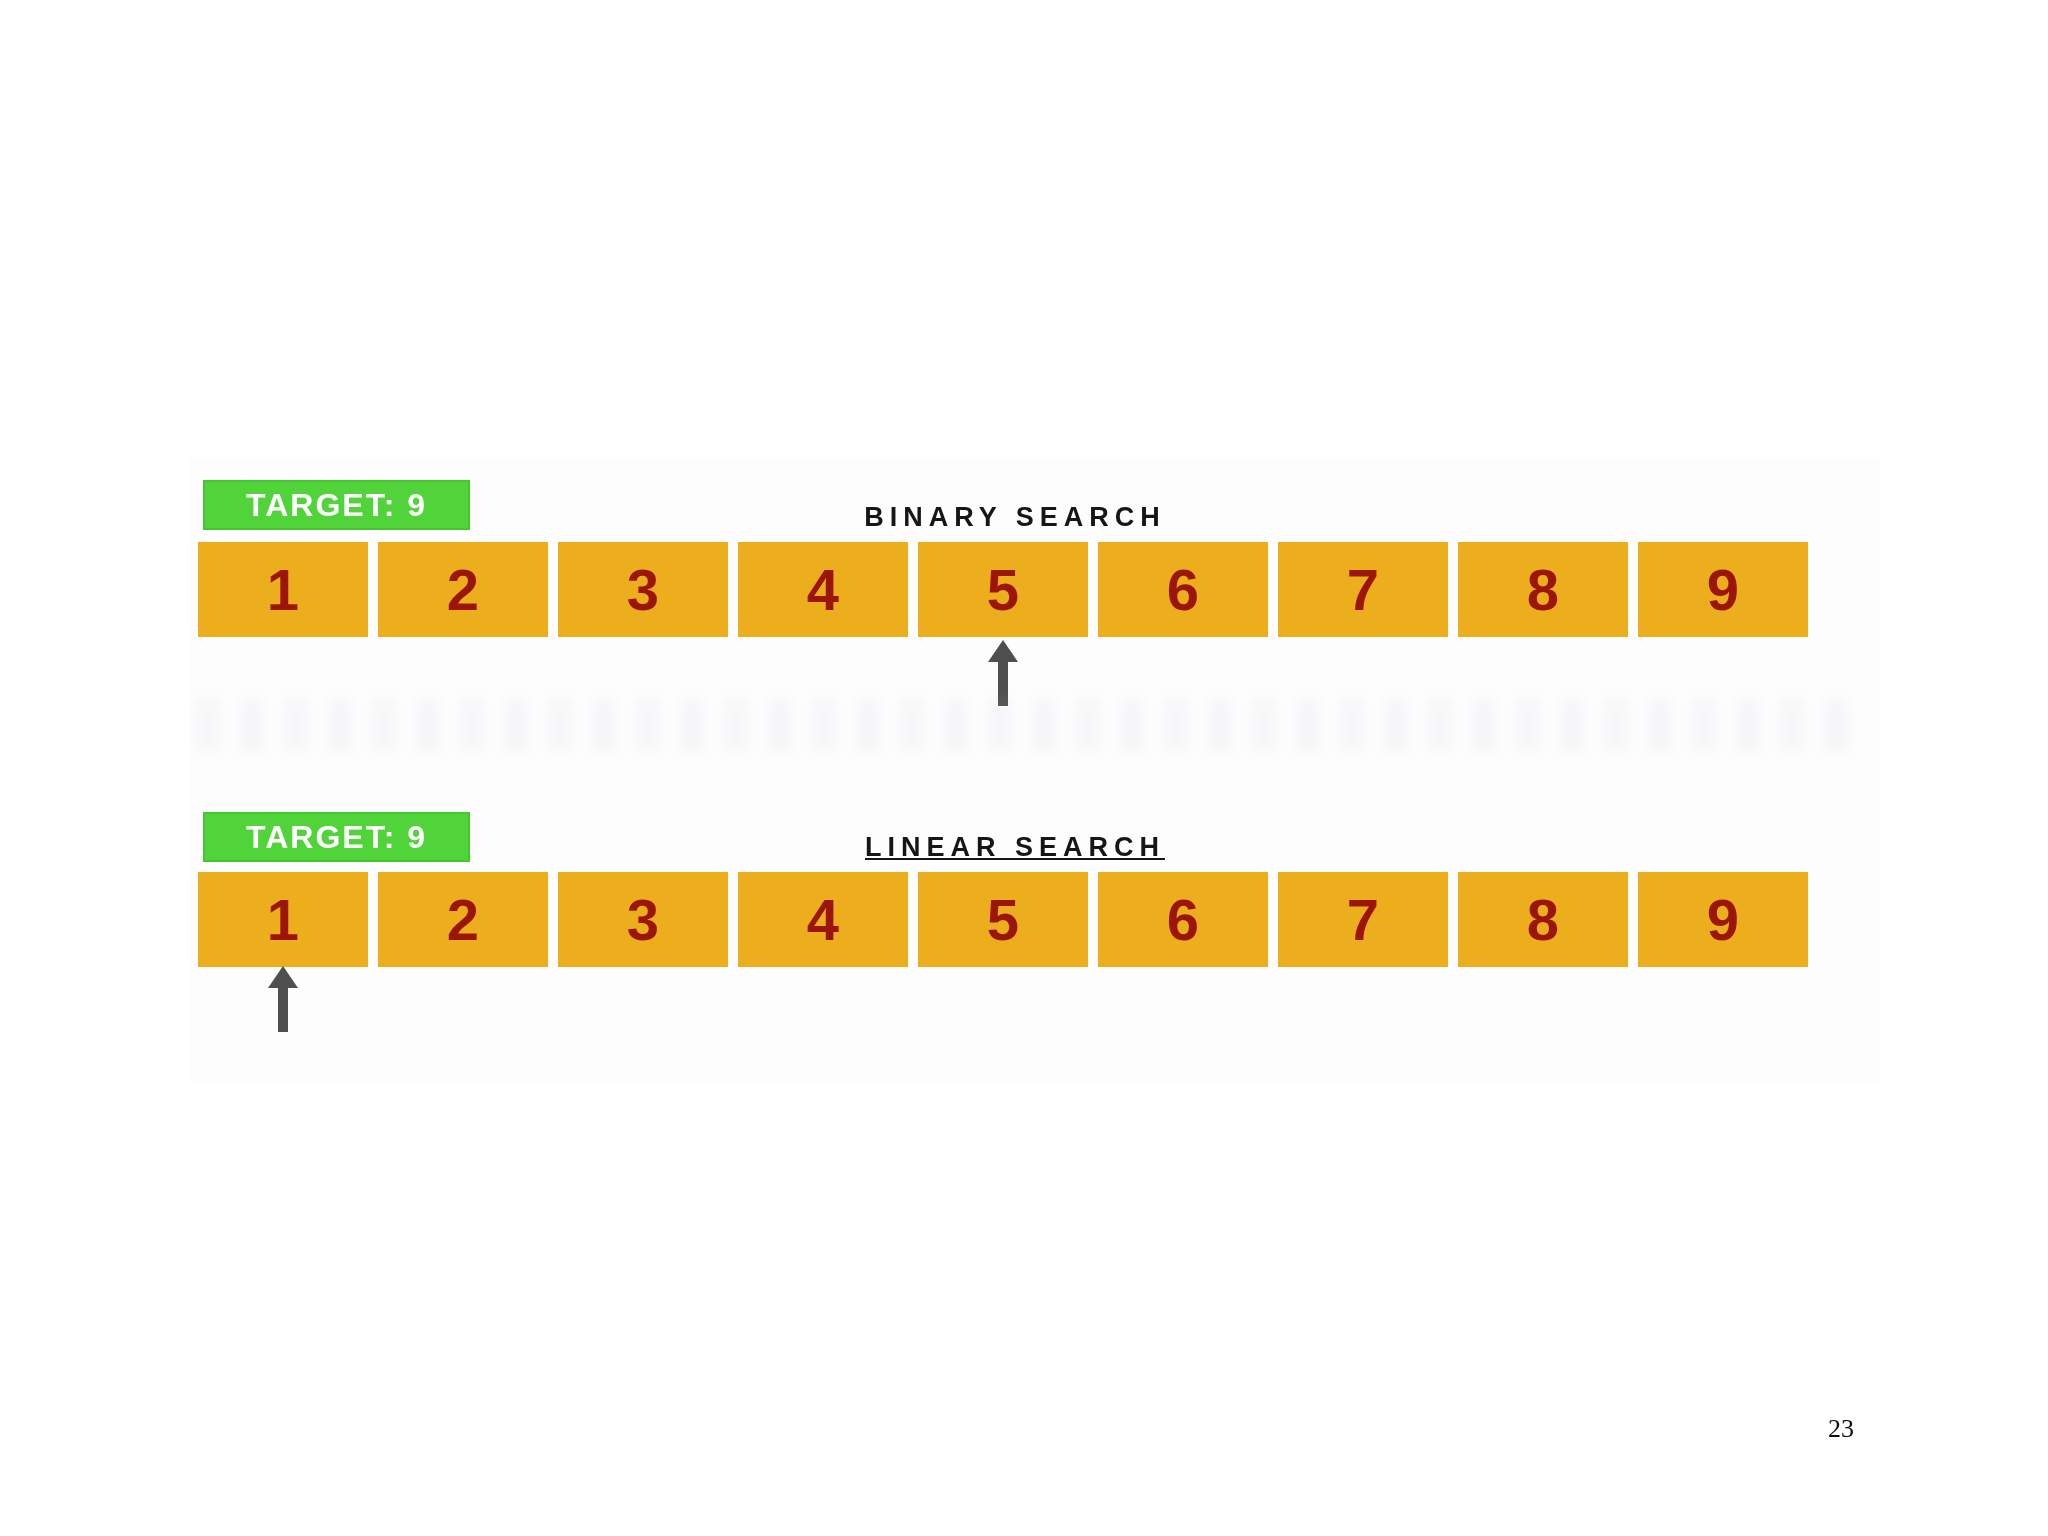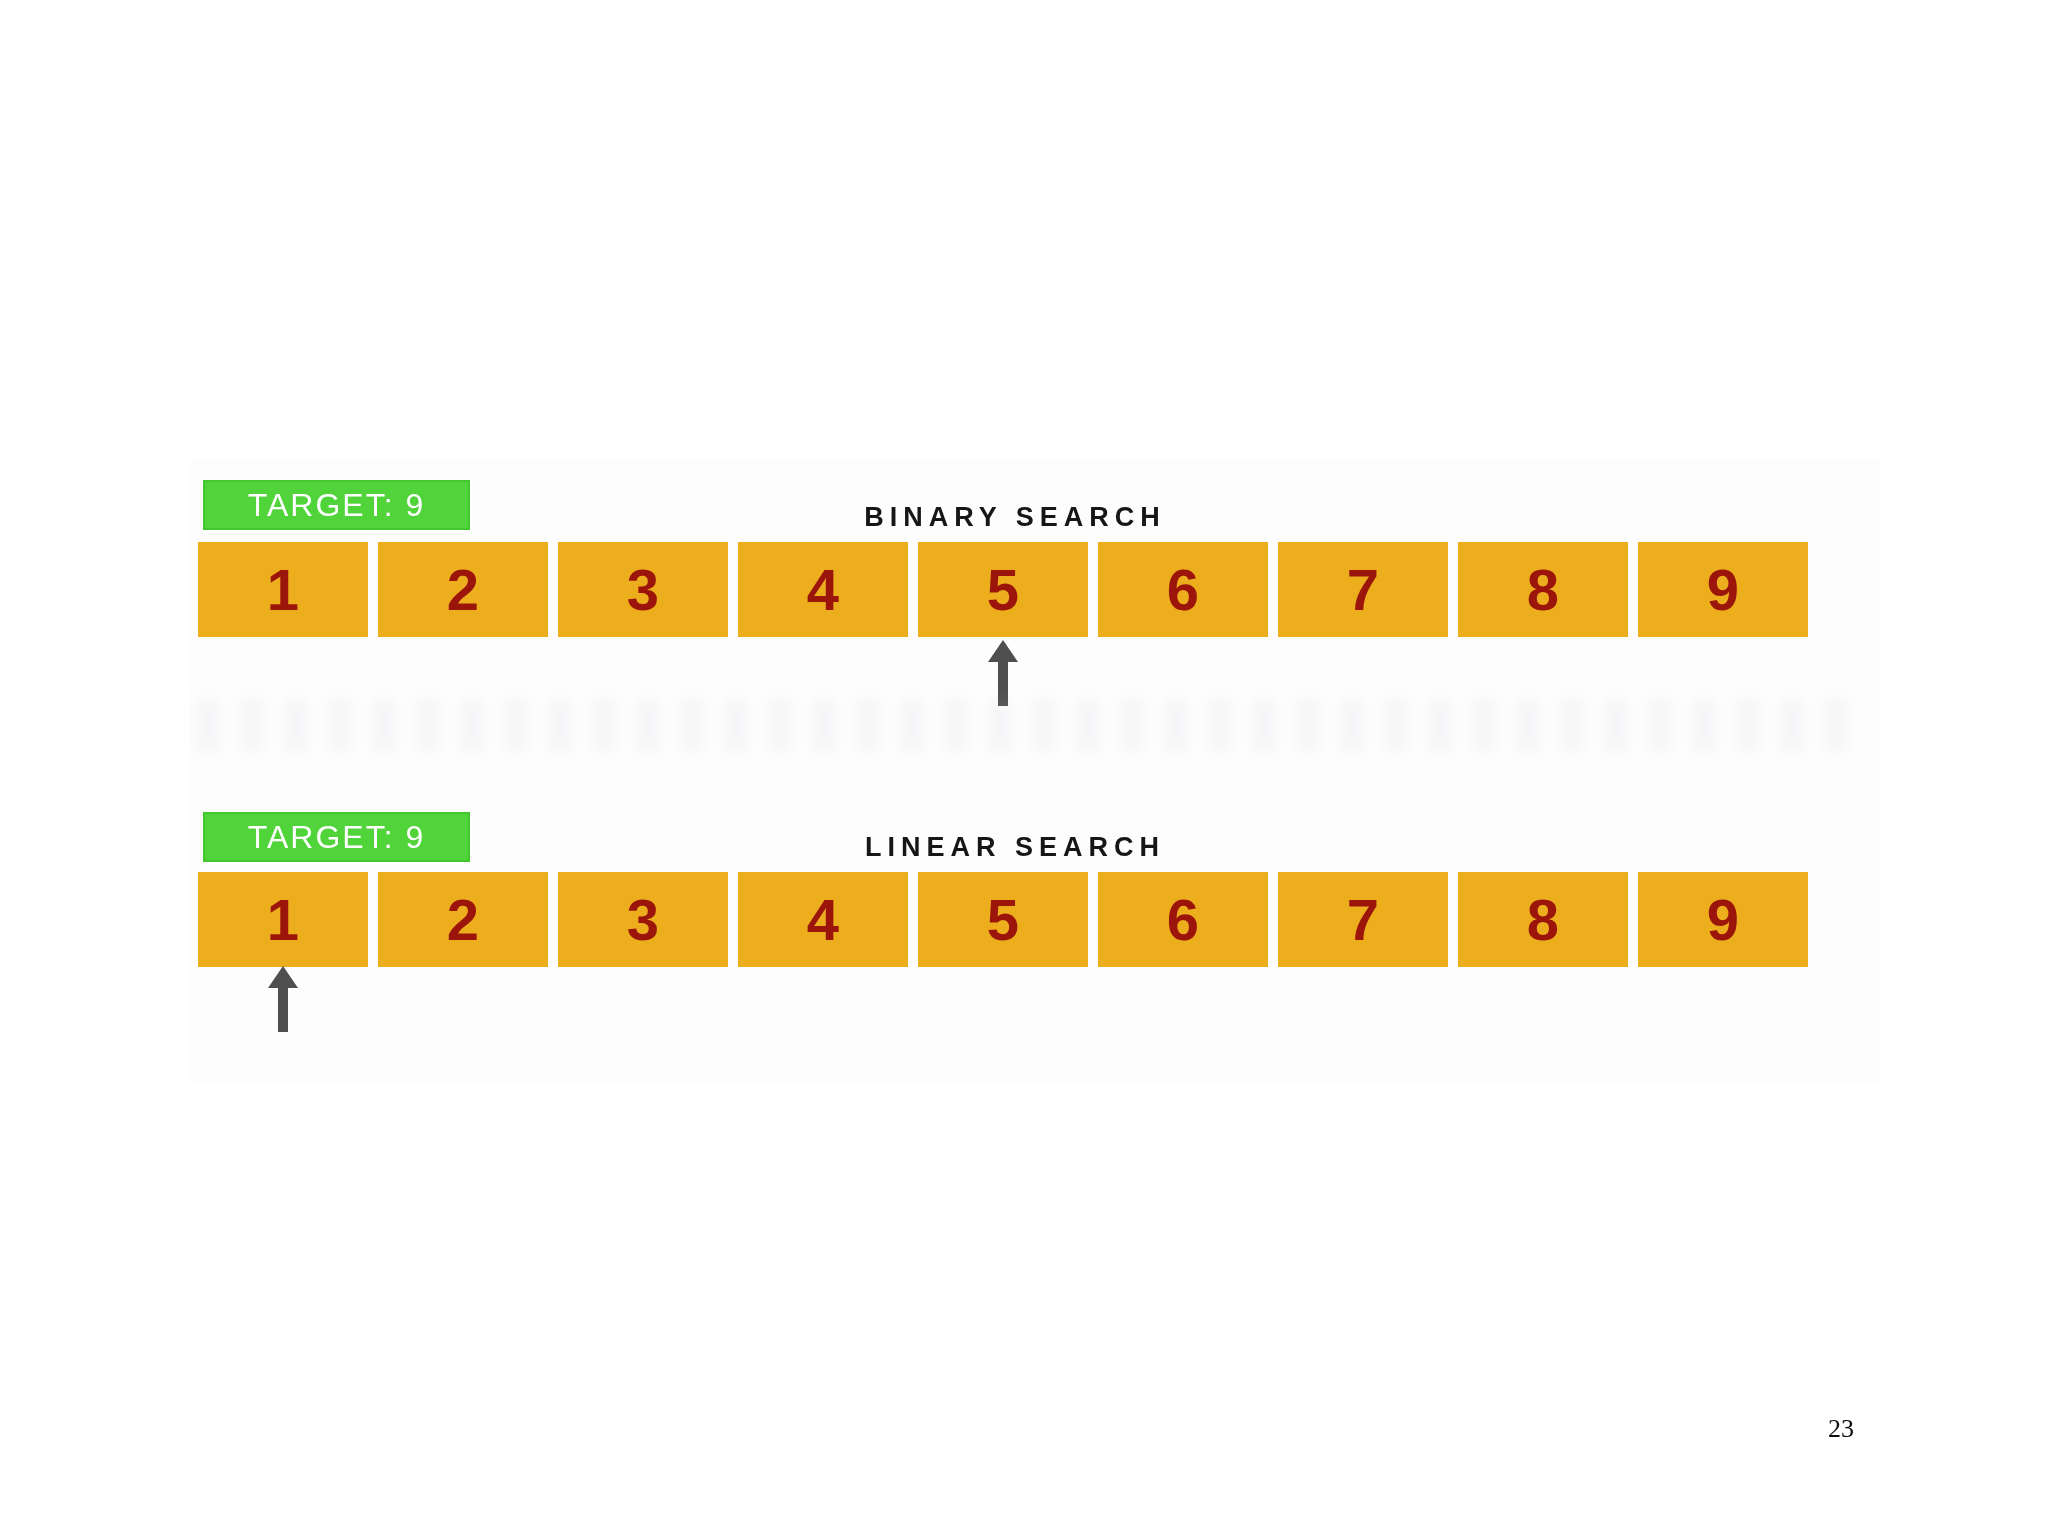--- a/index.html
+++ b/index.html
@@ -37,7 +37,7 @@
     box-sizing: border-box;
     color: var(--badge-text, #ffffff);
     font-size: 32px;
-    font-weight: normal;
+    font-weight: bold;
     letter-spacing: 2px;
     text-align: center;
     line-height: 46px;

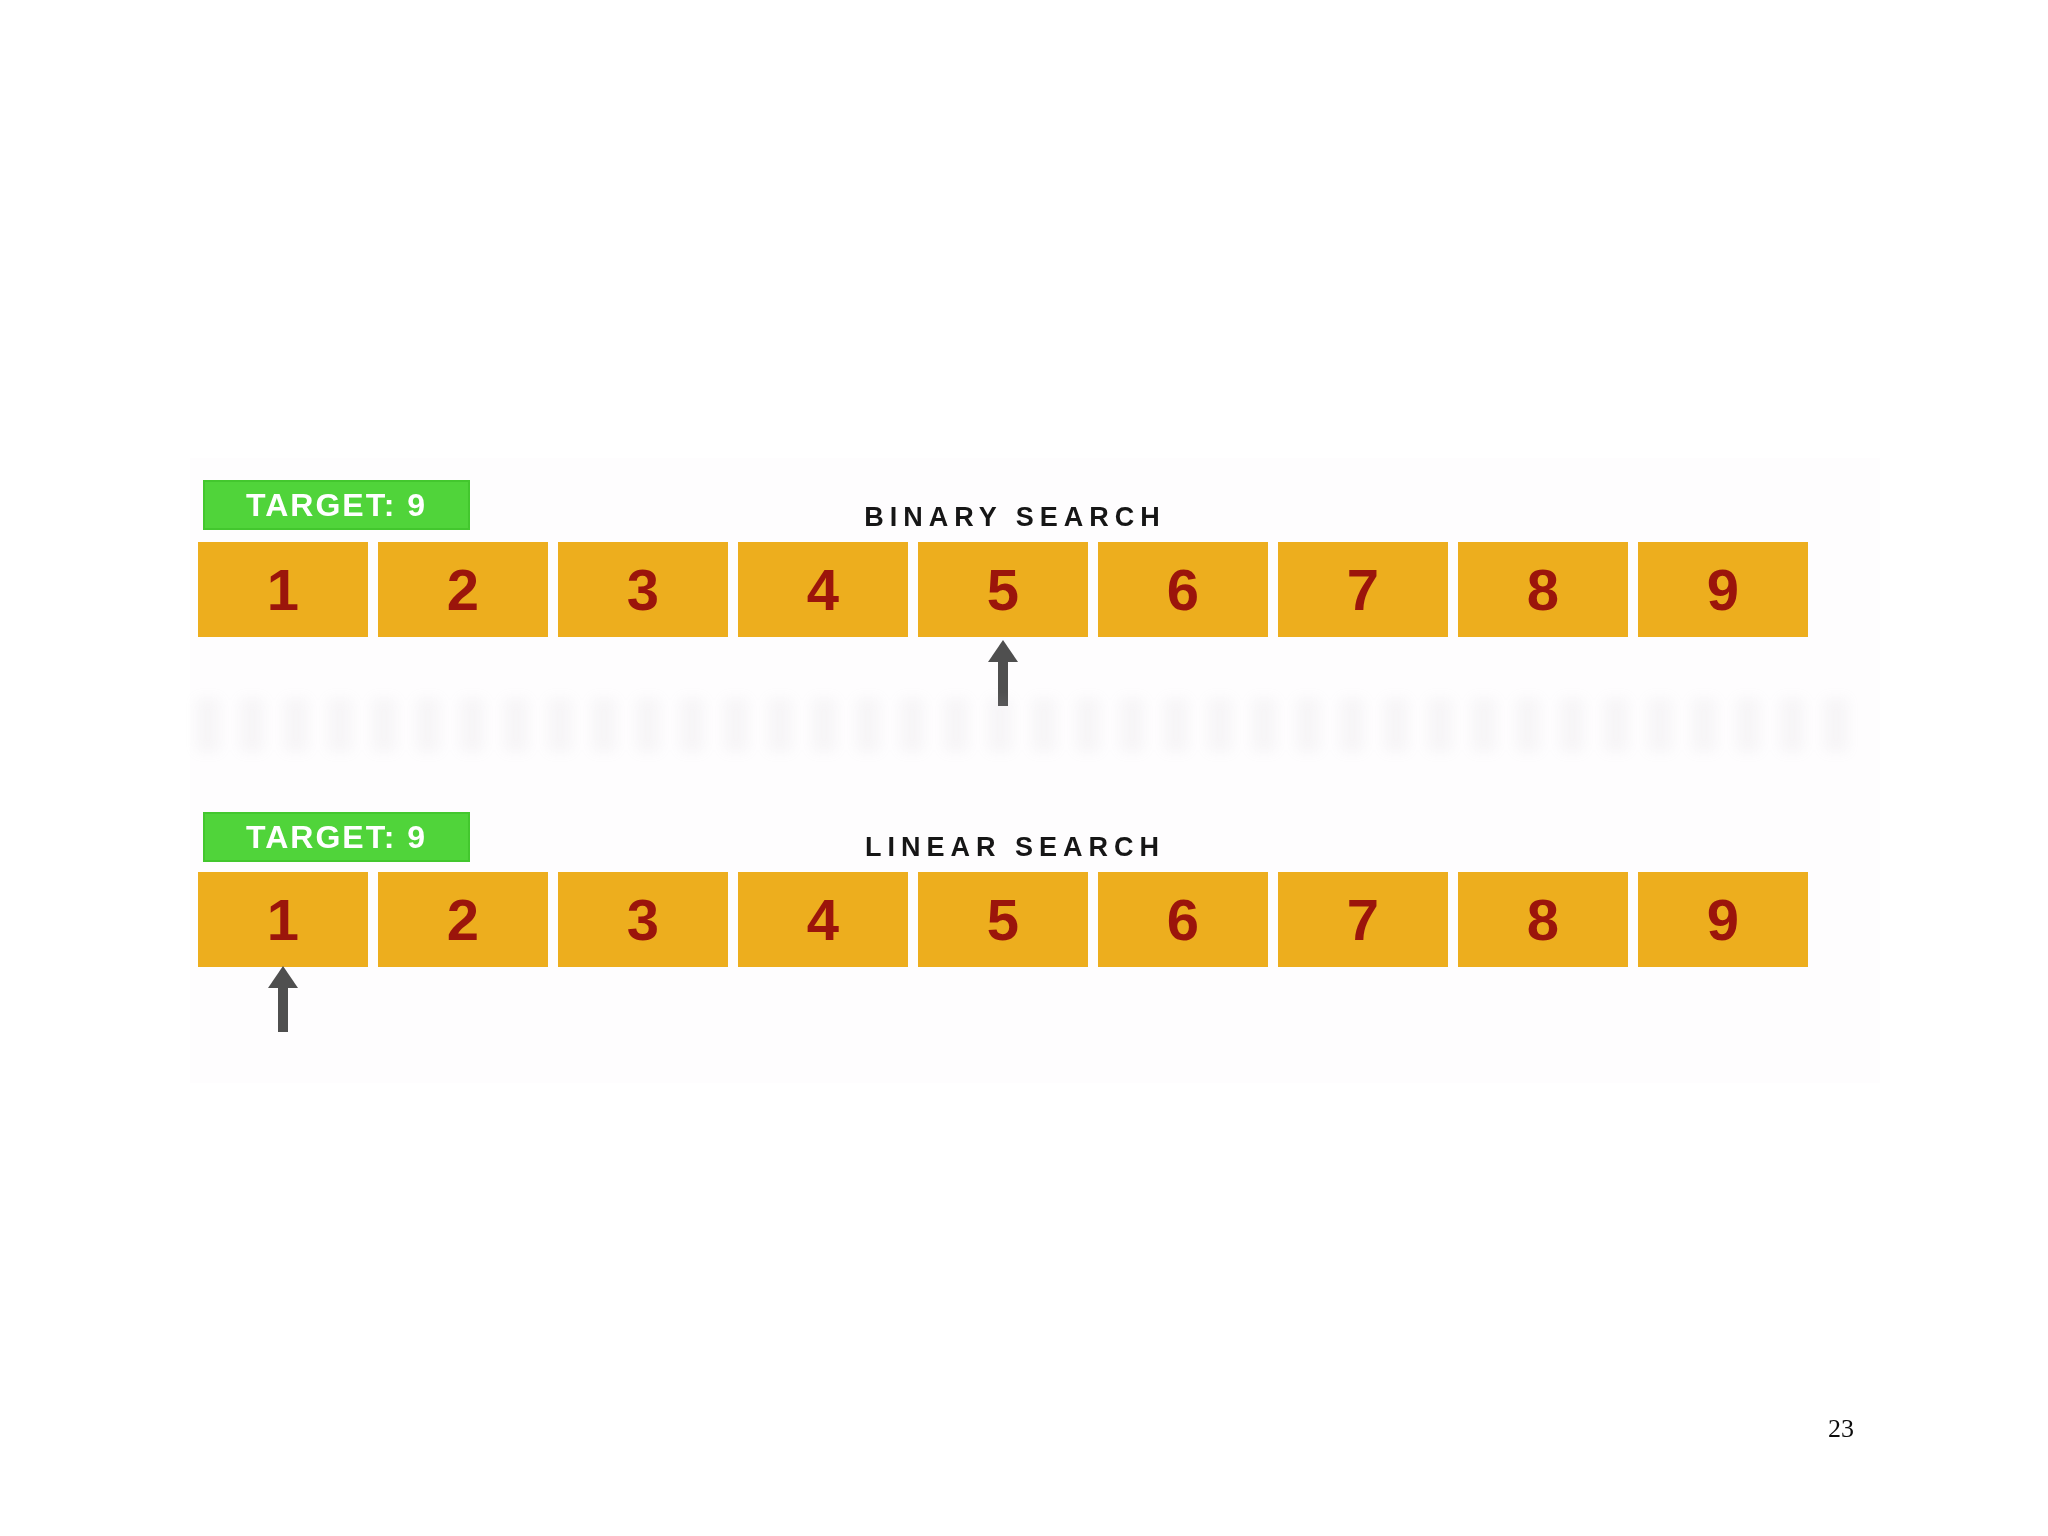--- a/index.html
+++ b/index.html
@@ -57,7 +57,7 @@
     letter-spacing: 6px;
   }
   .section-title.binary { top: 490px; }
-  .section-title.linear { top: 820px; }
+  .section-title.linear { top: 820px; text-decoration: underline; }
 
   .row {
     position: absolute;

